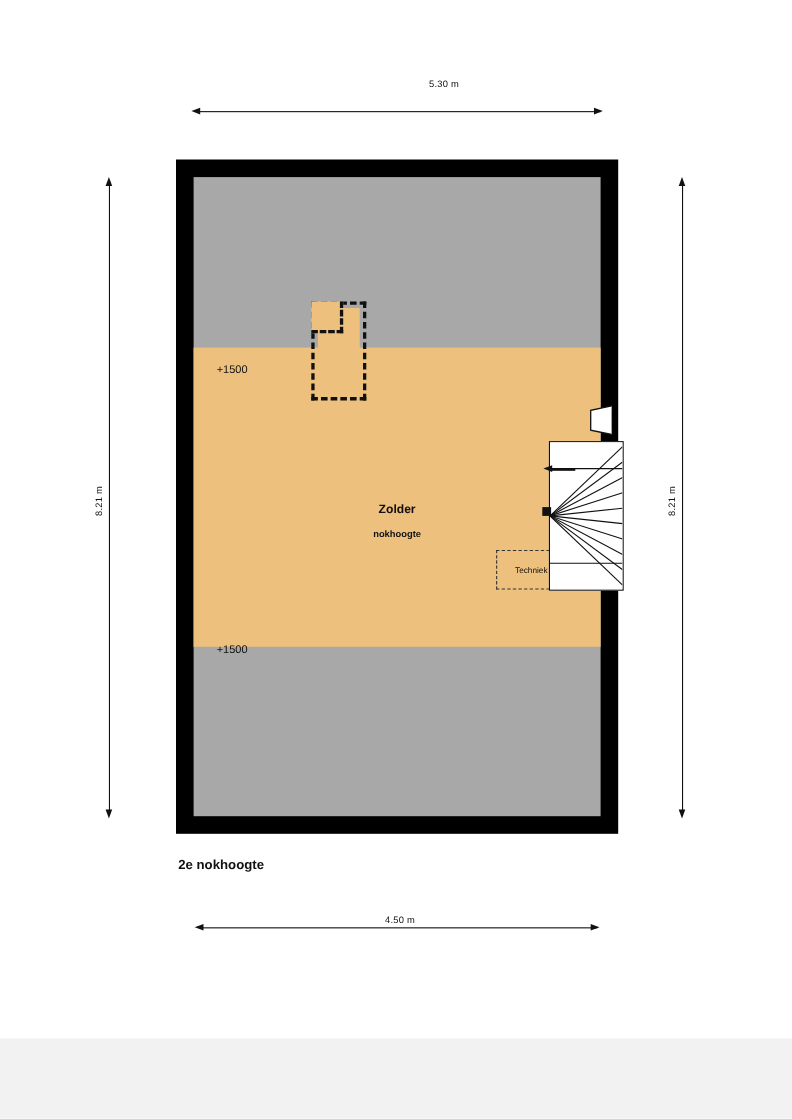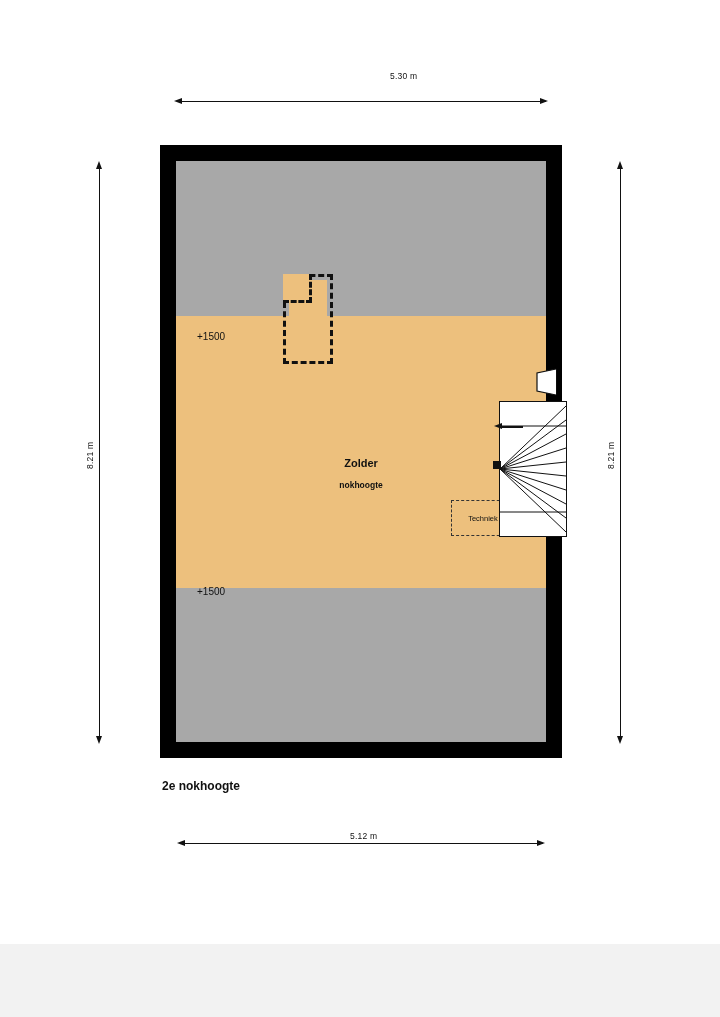--- a/index.html
+++ b/index.html
@@ -304,7 +304,7 @@
   <div class="dim-line-h" style="left:183px; top:843px; width:360px;"></div>
   <div class="arrow arrow-left" style="left:177px; top:839.5px;"></div>
   <div class="arrow arrow-right" style="left:537px; top:839.5px;"></div>
-  <div class="dim-label" style="left:350px; top:831px;">5.12 m</div>
+  <div class="dim-label" style="left:350px; top:831px;">4.50 m</div>
 </div>
 
 <div id="footer">

